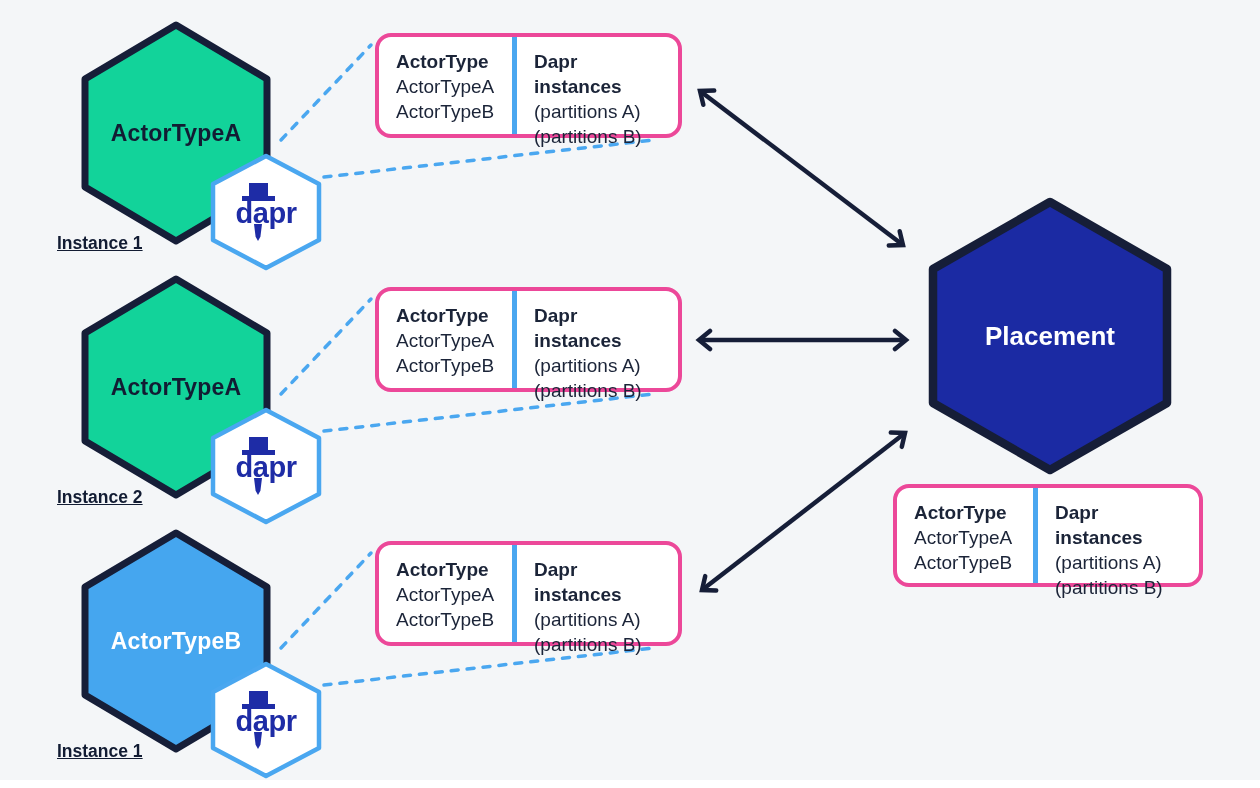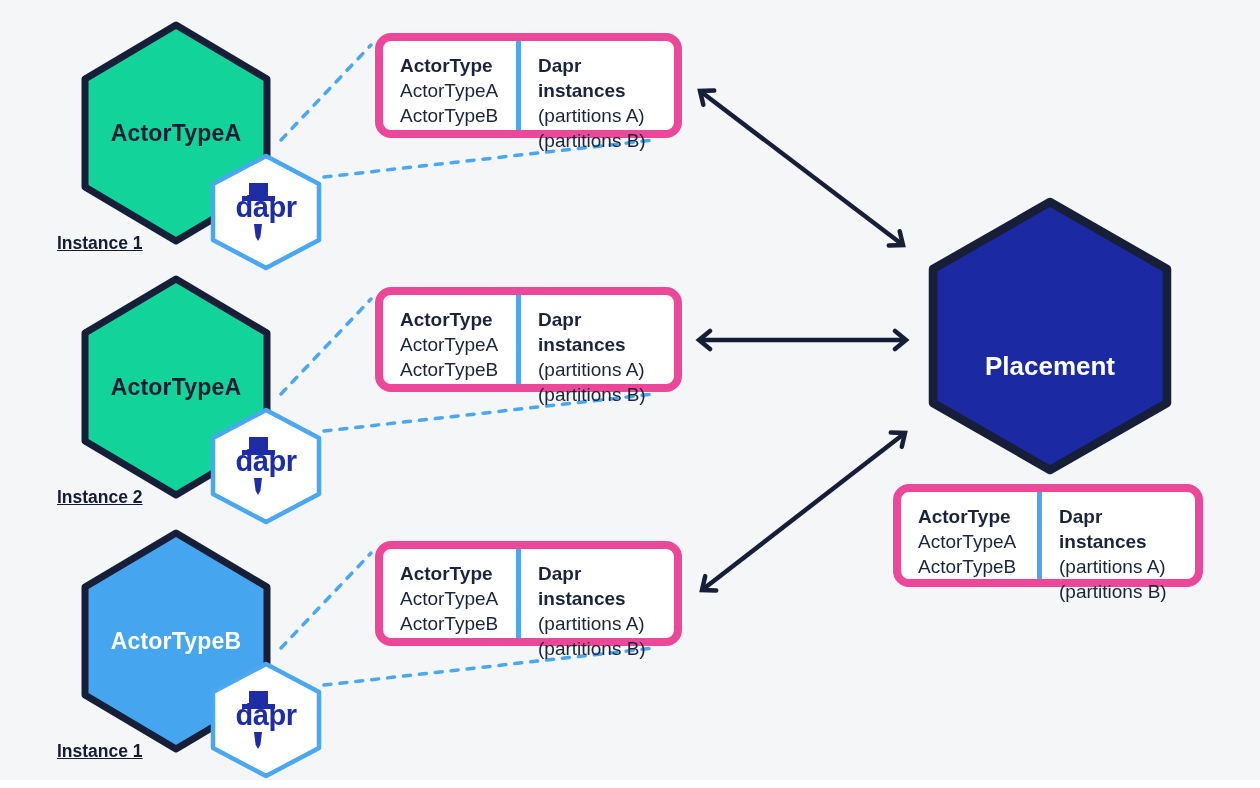--- a/index.html
+++ b/index.html
@@ -26,7 +26,7 @@
 
   .routing-table{
     position:absolute;display:flex;box-sizing:border-box;
-    background:#ffffff;border:8px solid #ec4899;border-radius:16px;
+    background:#ffffff;border:4px solid #ec4899;border-radius:16px;
     color:#1b2438;font-size:19px;line-height:25px;
   }
   .routing-table .cell{padding:12px 8px 10px 17px;box-sizing:border-box;}

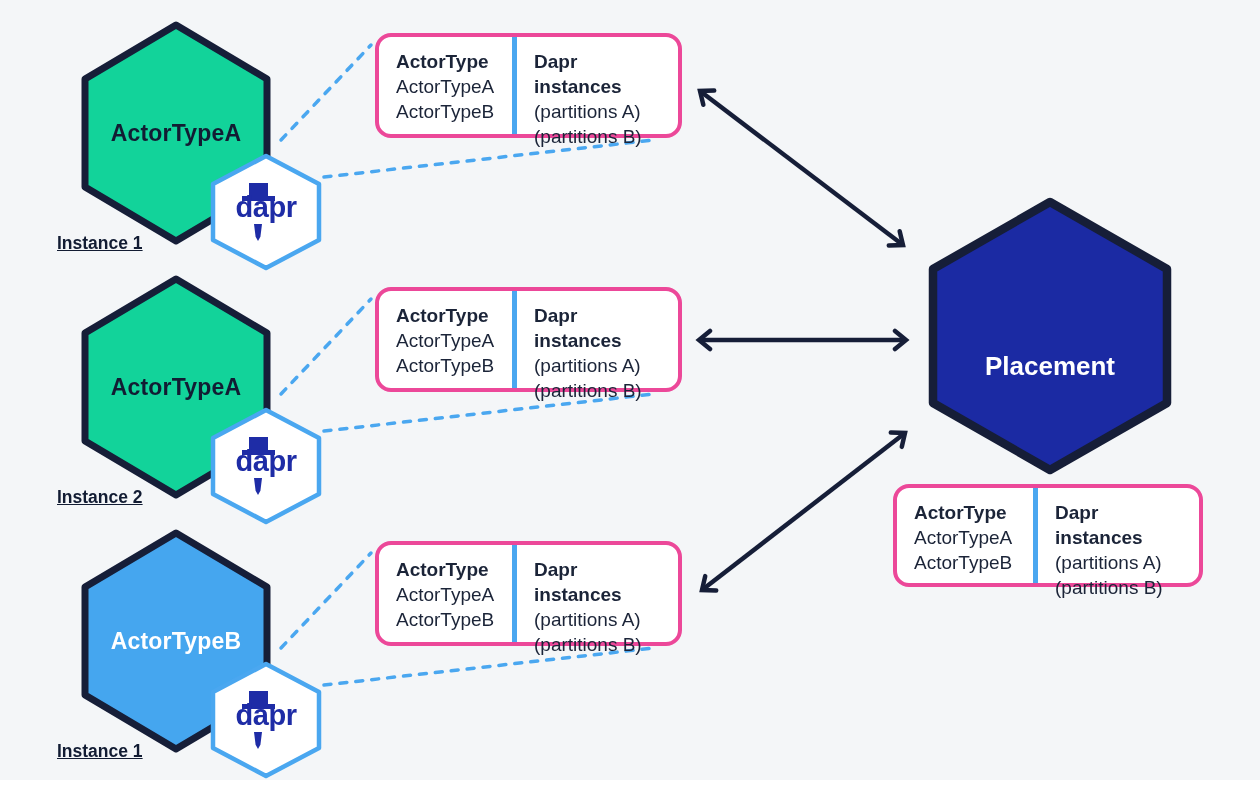--- a/index.html
+++ b/index.html
@@ -35,7 +35,7 @@
 
   .dapr-logo{position:absolute;width:84px;height:78px;transform:translate(-50%,-50%);}
   .dapr-word{
-    position:absolute;left:0;top:18px;width:84px;text-align:center;
+    position:absolute;left:0;top:24px;width:84px;text-align:center;
     font-size:29px;font-weight:bold;letter-spacing:-0.5px;color:#1e2ca6;
   }
   .dapr-hat-top{position:absolute;left:25px;top:10px;width:19px;height:14px;background:#1e2ca6;}

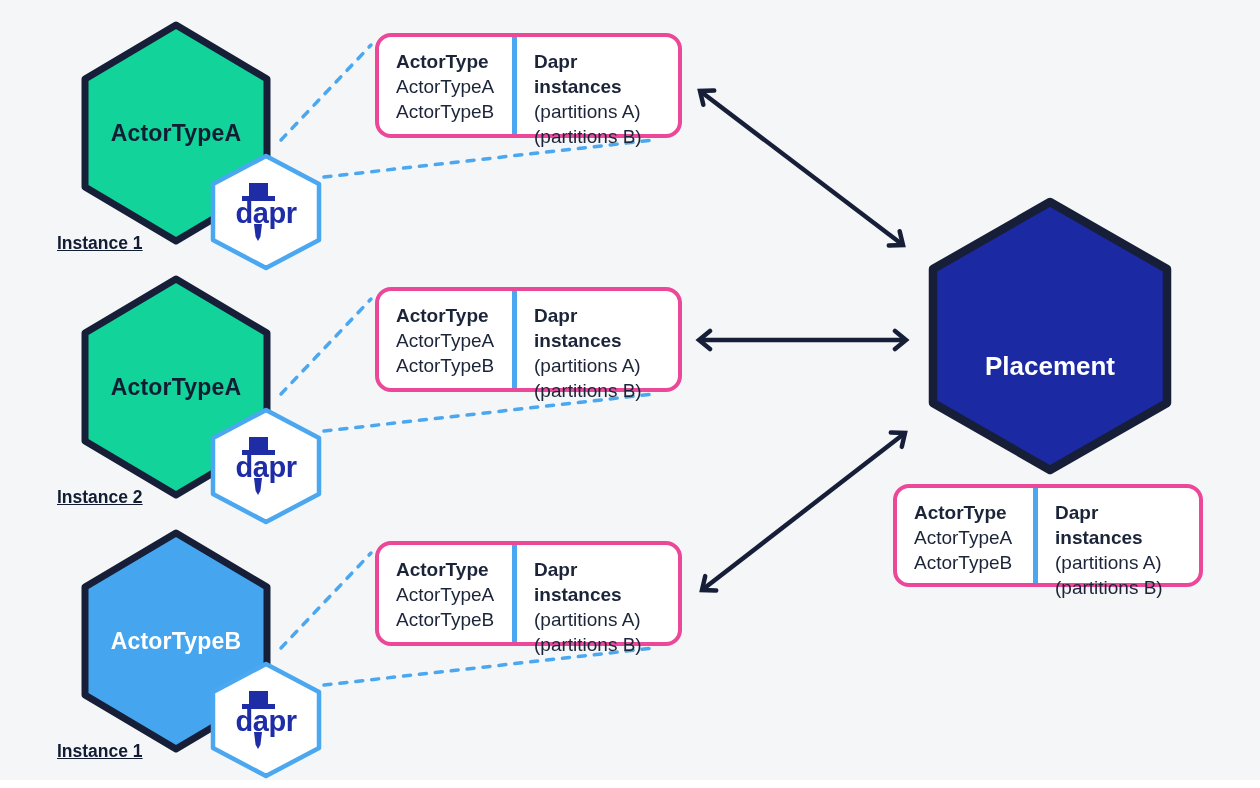--- a/index.html
+++ b/index.html
@@ -21,7 +21,7 @@
   }
   .placement-label{
     position:absolute;left:1050px;top:336px;transform:translate(-50%,-50%);
-    color:#ffffff;font-size:26px;font-weight:bold;text-align:center;line-height:34px;white-space:nowrap;margin-top:30px;
+    color:#ffffff;font-size:26px;font-weight:bold;text-align:center;line-height:34px;white-space:nowrap;
   }
 
   .routing-table{

